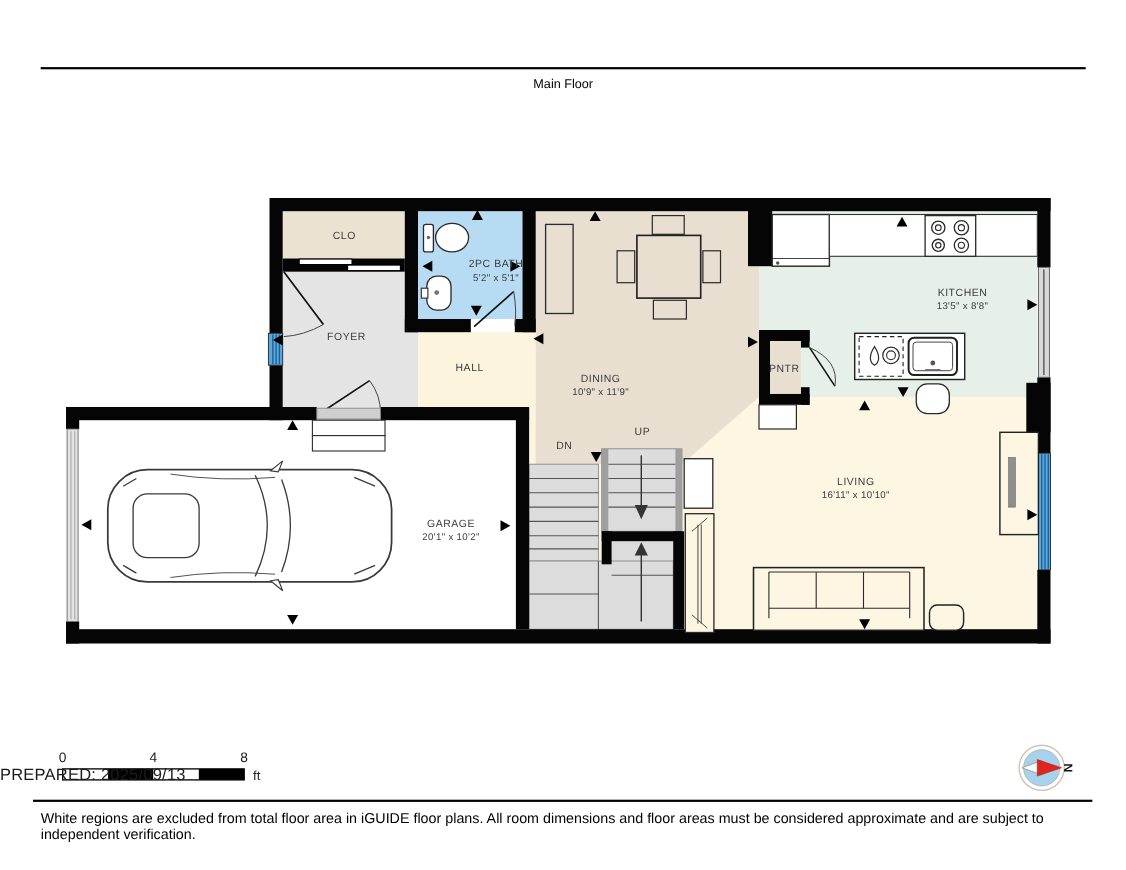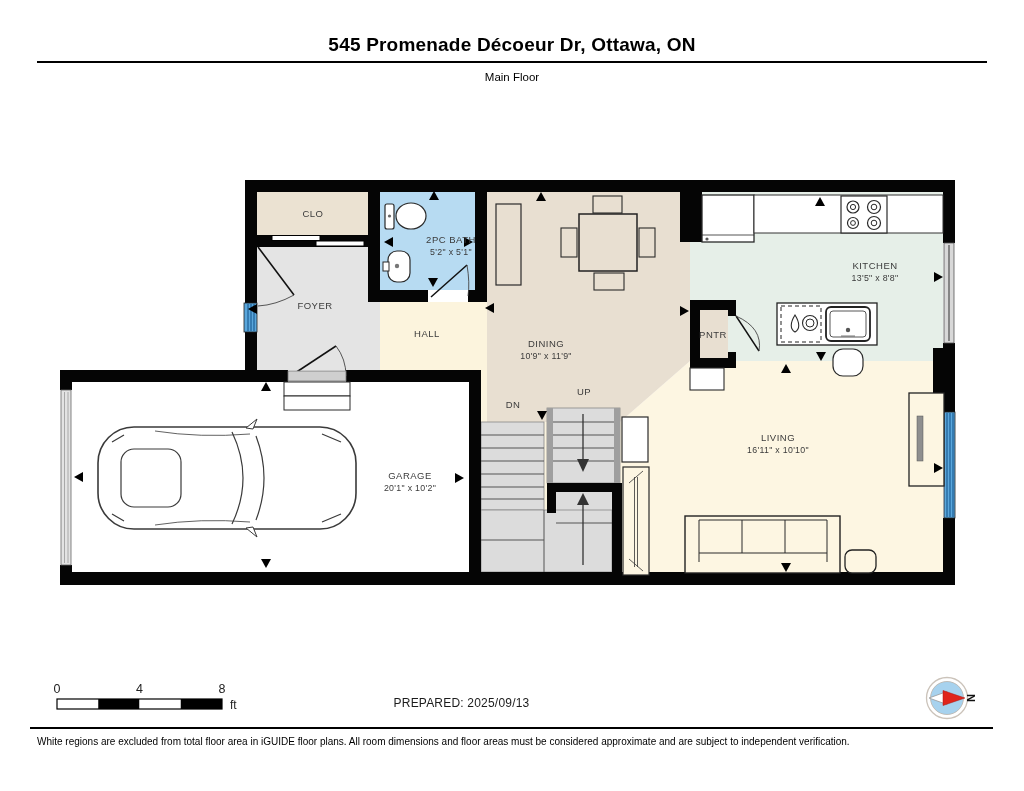--- a/index.html
+++ b/index.html
@@ -28,7 +28,6 @@
 
 <div class="page">
 
-  <div class="title">545 Promenade Décoeur Dr, Ottawa, ON</div>
   <div class="title-rule"></div>
   <div class="subtitle">Main Floor</div>
 

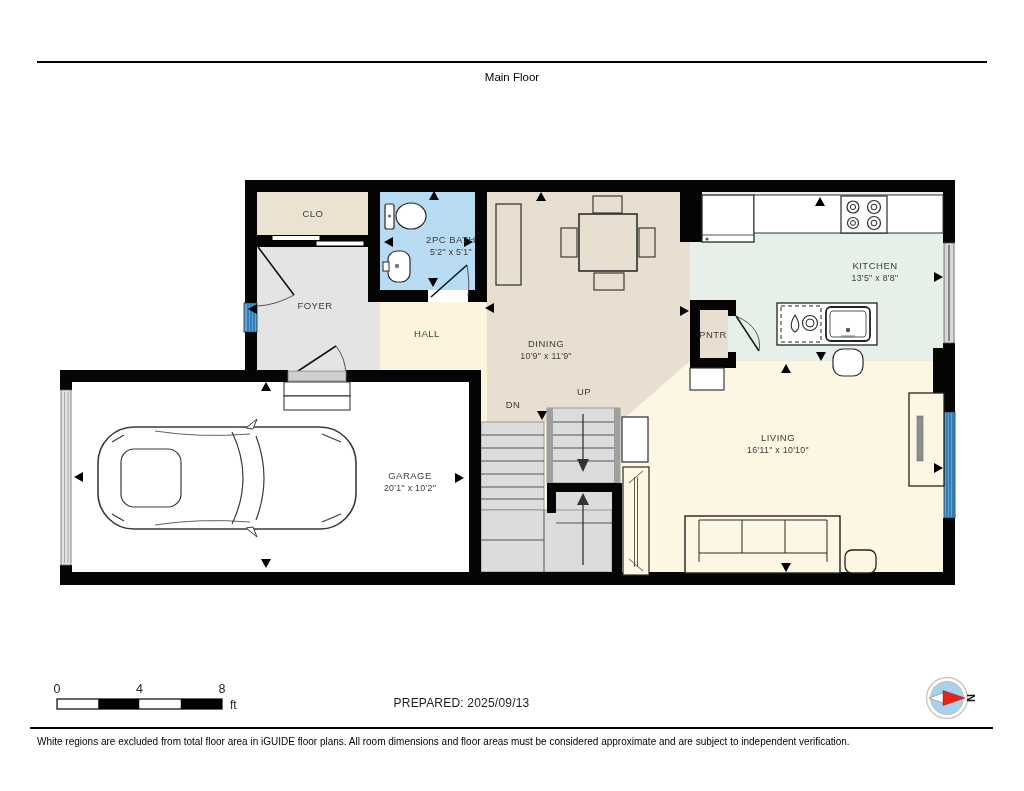--- a/index.html
+++ b/index.html
@@ -12,8 +12,8 @@
             font-size:11.5px;font-weight:normal;color:#000;}
   .plan-svg{position:absolute;top:165px;left:0;}
   .bottom-svg{position:absolute;top:660px;left:0;}
-  .prepared{position:absolute;top:696px;left:0;width:923px;text-align:center;
-            font-size:12px;color:#1c1c1c;letter-spacing:.2px;}
+  .prepared{position:absolute;top:696px;left:0;width:923px;text-align:left;
+            font-size:15px;color:#1c1c1c;letter-spacing:.2px;}
   .footer-rule{position:absolute;top:727px;left:30px;width:963px;height:2px;background:#000;}
   .disclaimer{position:absolute;top:736px;left:37px;width:950px;font-size:10px;color:#000;}
   svg text{font-family:"Liberation Sans",sans-serif;}

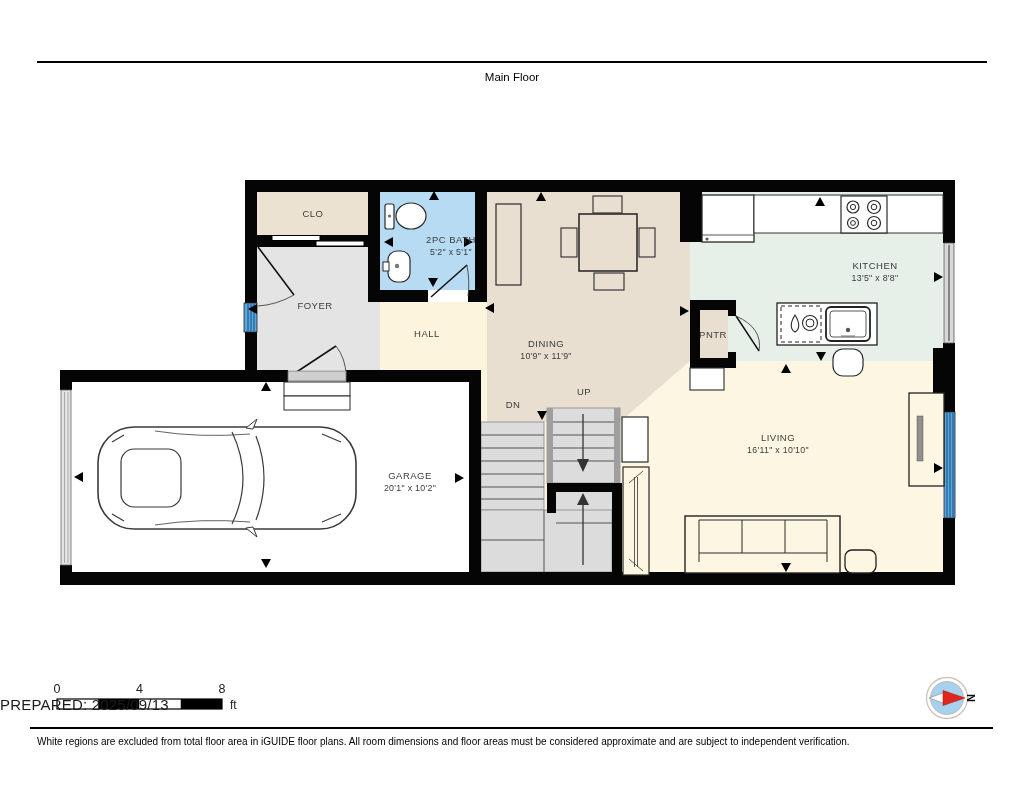--- a/index.html
+++ b/index.html
@@ -15,7 +15,7 @@
   .prepared{position:absolute;top:696px;left:0;width:923px;text-align:left;
             font-size:15px;color:#1c1c1c;letter-spacing:.2px;}
   .footer-rule{position:absolute;top:727px;left:30px;width:963px;height:2px;background:#000;}
-  .disclaimer{position:absolute;top:736px;left:37px;width:950px;font-size:10px;color:#000;}
+  .disclaimer{position:absolute;top:736px;left:37px;width:950px;font-size:13px;color:#000;}
   svg text{font-family:"Liberation Sans",sans-serif;}
   .room-label{font-size:9.5px;fill:#3b3b3b;letter-spacing:.5px;text-anchor:middle;}
   .room-dims{font-size:8.8px;fill:#3b3b3b;letter-spacing:.3px;text-anchor:middle;}

